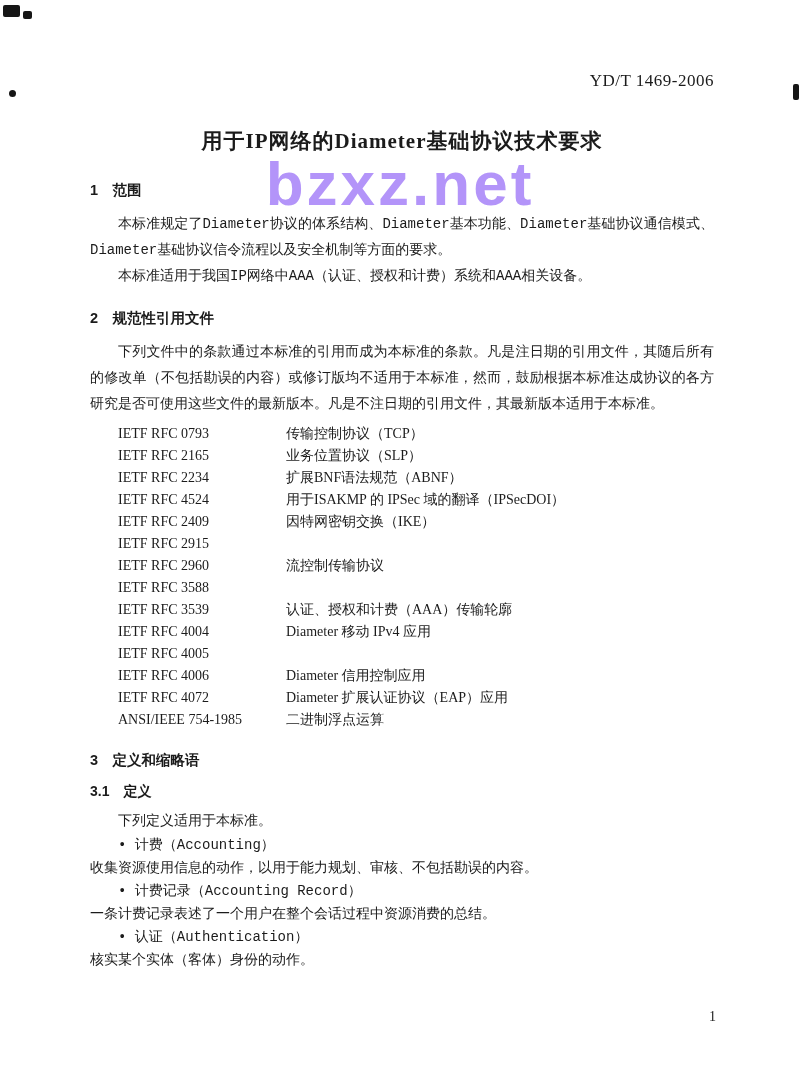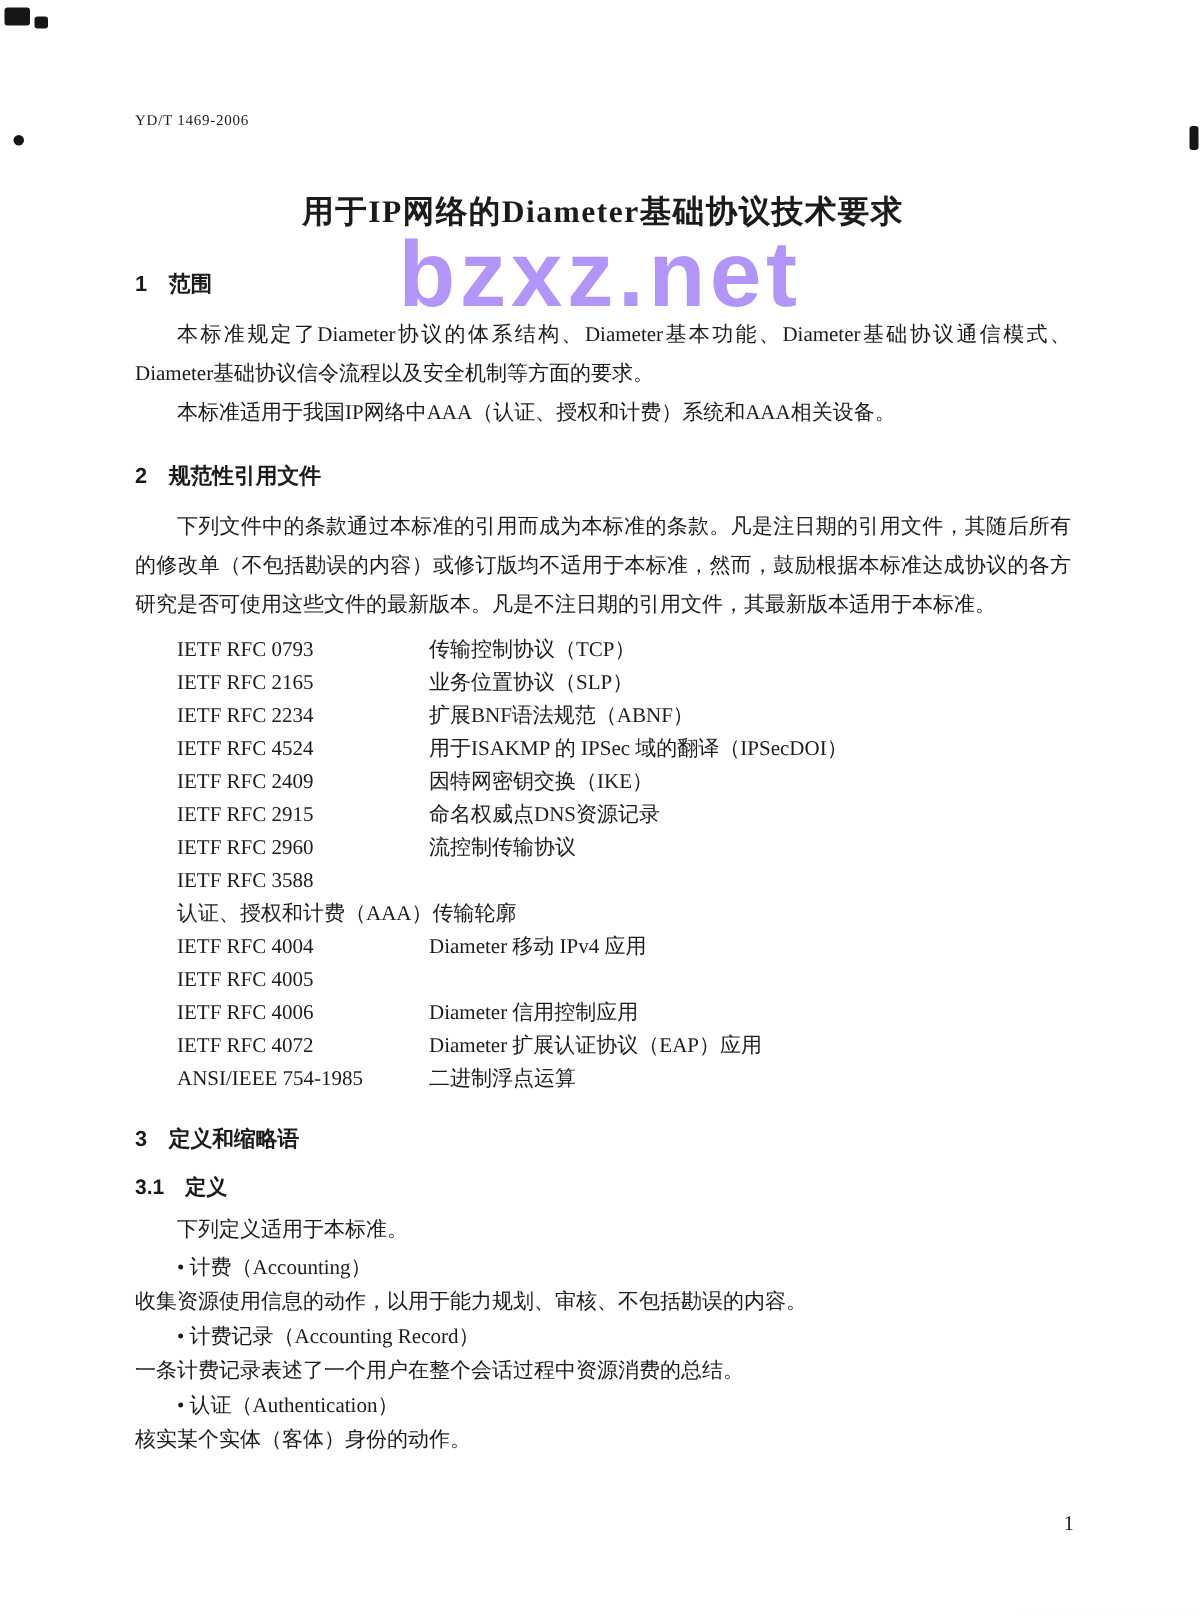--- a/index.html
+++ b/index.html
@@ -45,8 +45,8 @@
   .a4 { right: 1px; top: 84px; width: 6px;  height: 16px; border-radius: 2px; }
 
   .doc-header {
-    text-align: left;
-    font-size: 10px;
+    text-align: right;
+    font-size: 17px;
     line-height: 17px;
     letter-spacing: 0.5px;
   }

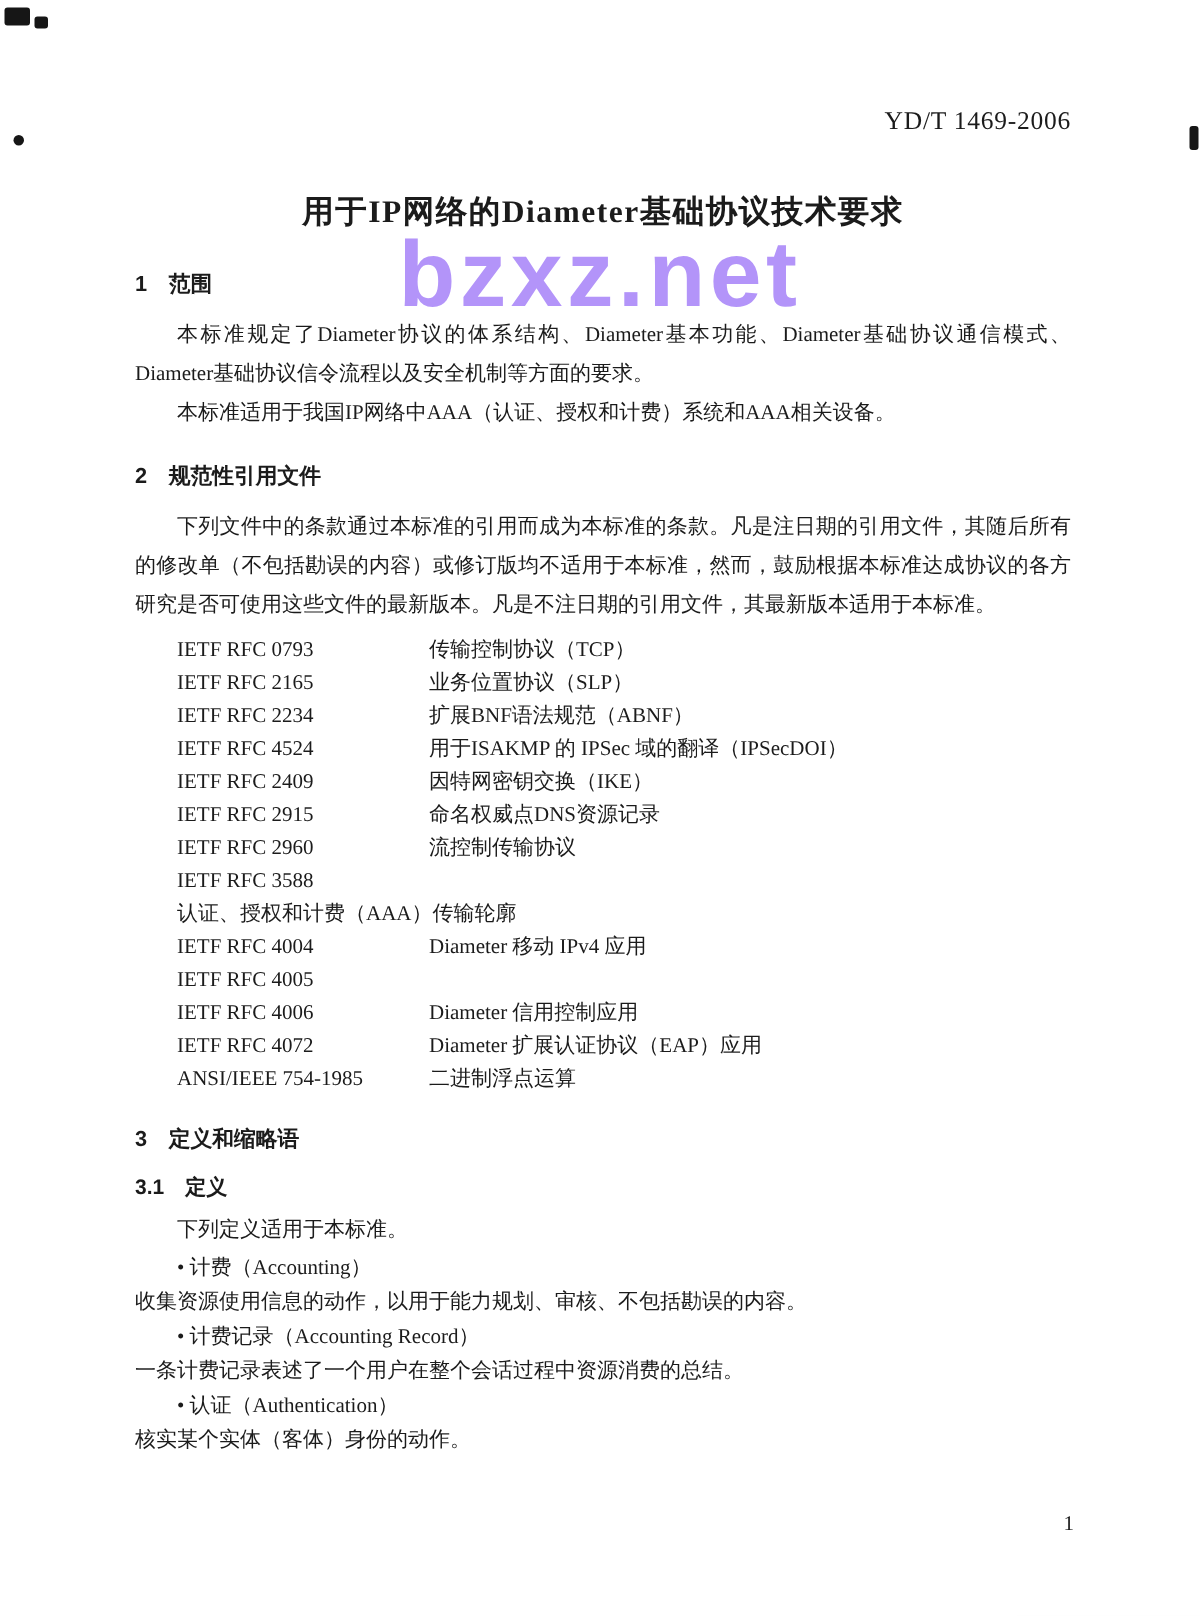--- a/index.html
+++ b/index.html
@@ -77,6 +77,7 @@
     line-height: 26px;
     margin: 0;
     text-align: justify;
+    font-family: Liberation Mono, monospace;
   }
   .indent { text-indent: 2em; }
   .ref-list {

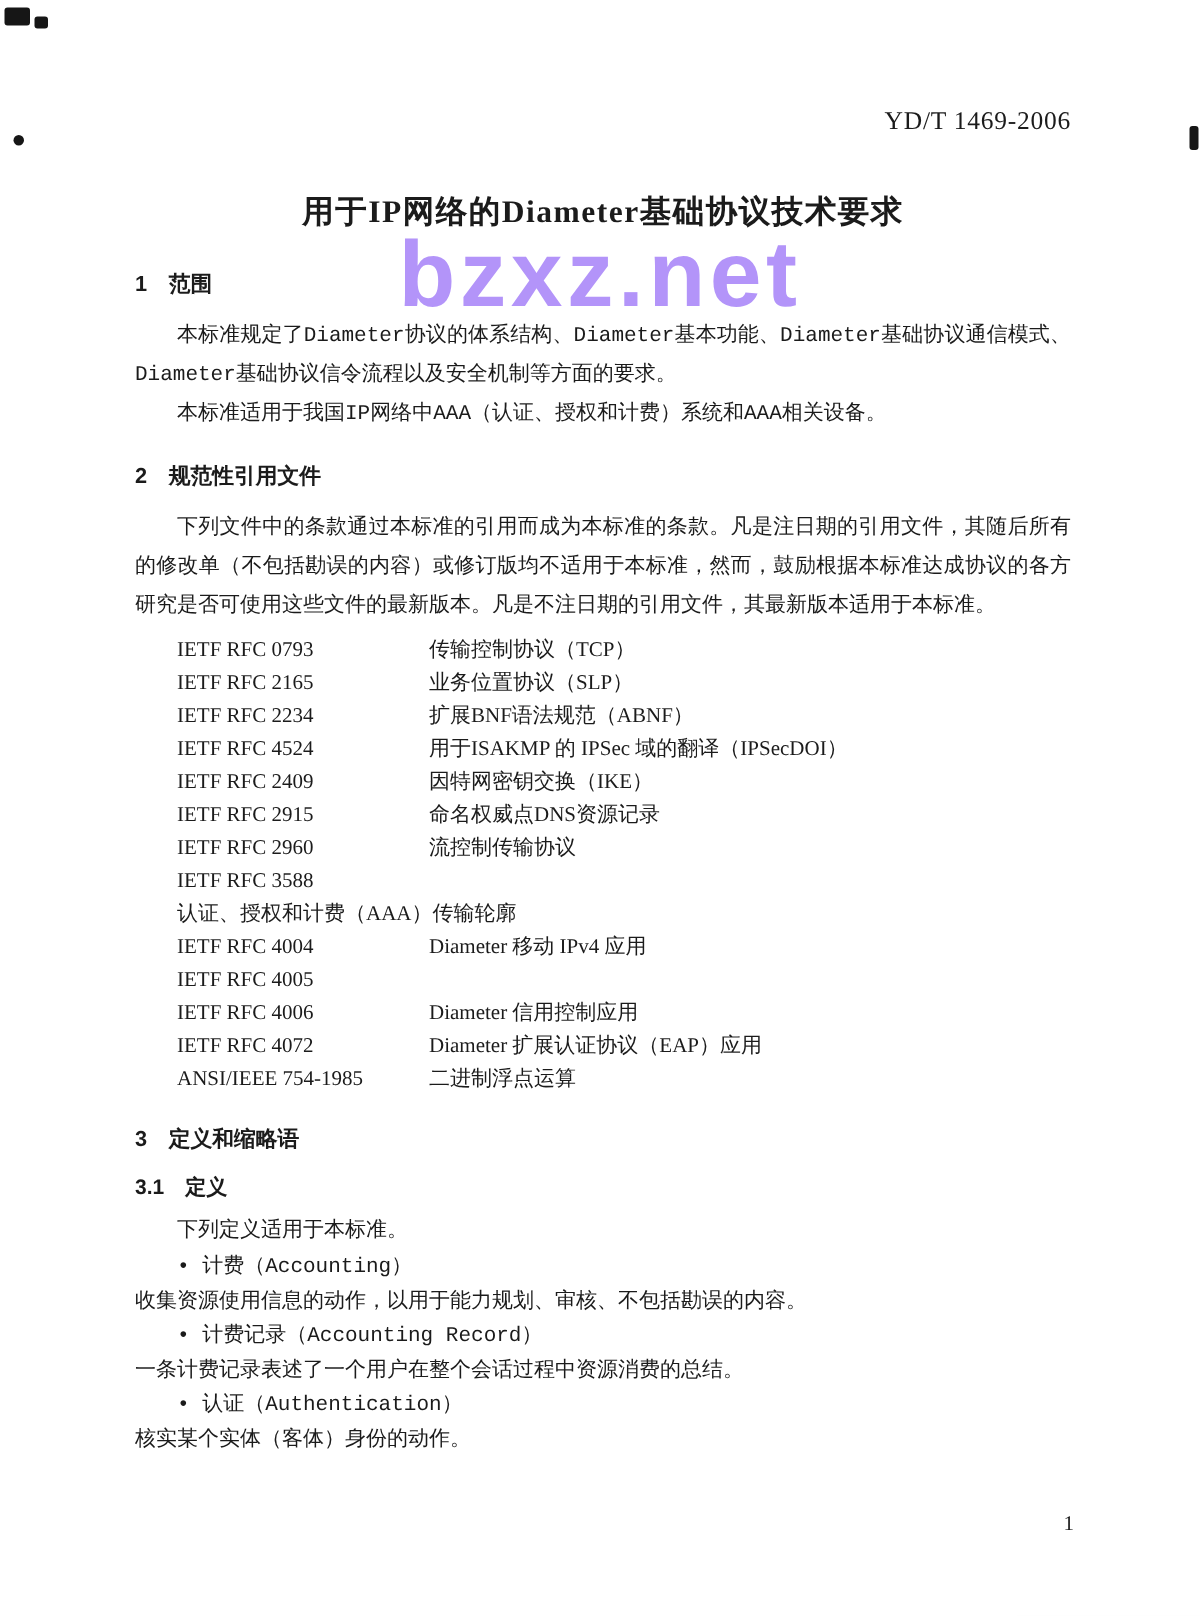--- a/index.html
+++ b/index.html
@@ -148,7 +148,6 @@
         </div>
         <div class="ref-row">
           <span class="ref-id">IETF RFC 2915</span>
-          <span class="ref-desc">命名权威点DNS资源记录</span>
         </div>
         <div class="ref-row">
           <span class="ref-id">IETF RFC 2960</span>

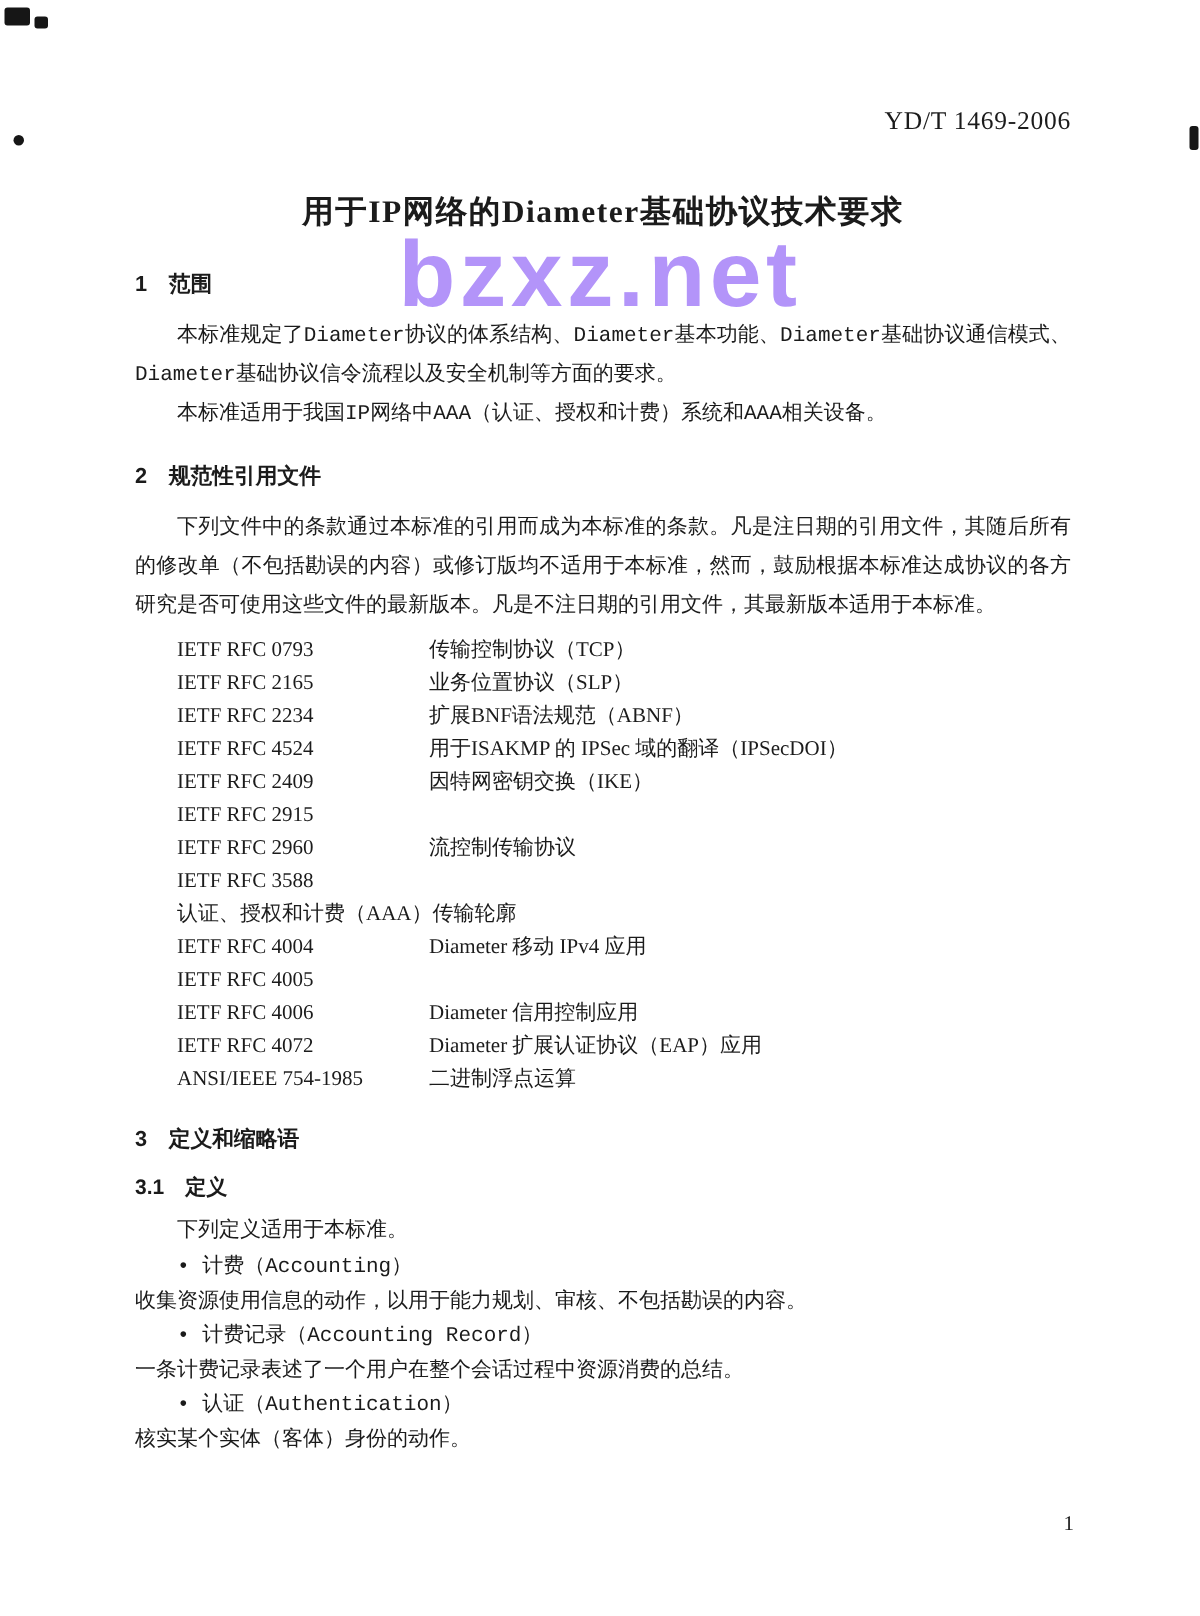--- a/index.html
+++ b/index.html
@@ -157,6 +157,7 @@
           <span class="ref-id">IETF RFC 3588</span>
         </div>
         <div class="ref-row">
+          <span class="ref-id">IETF RFC 3539</span>
           <span class="ref-desc">认证、授权和计费（AAA）传输轮廓</span>
         </div>
         <div class="ref-row">

